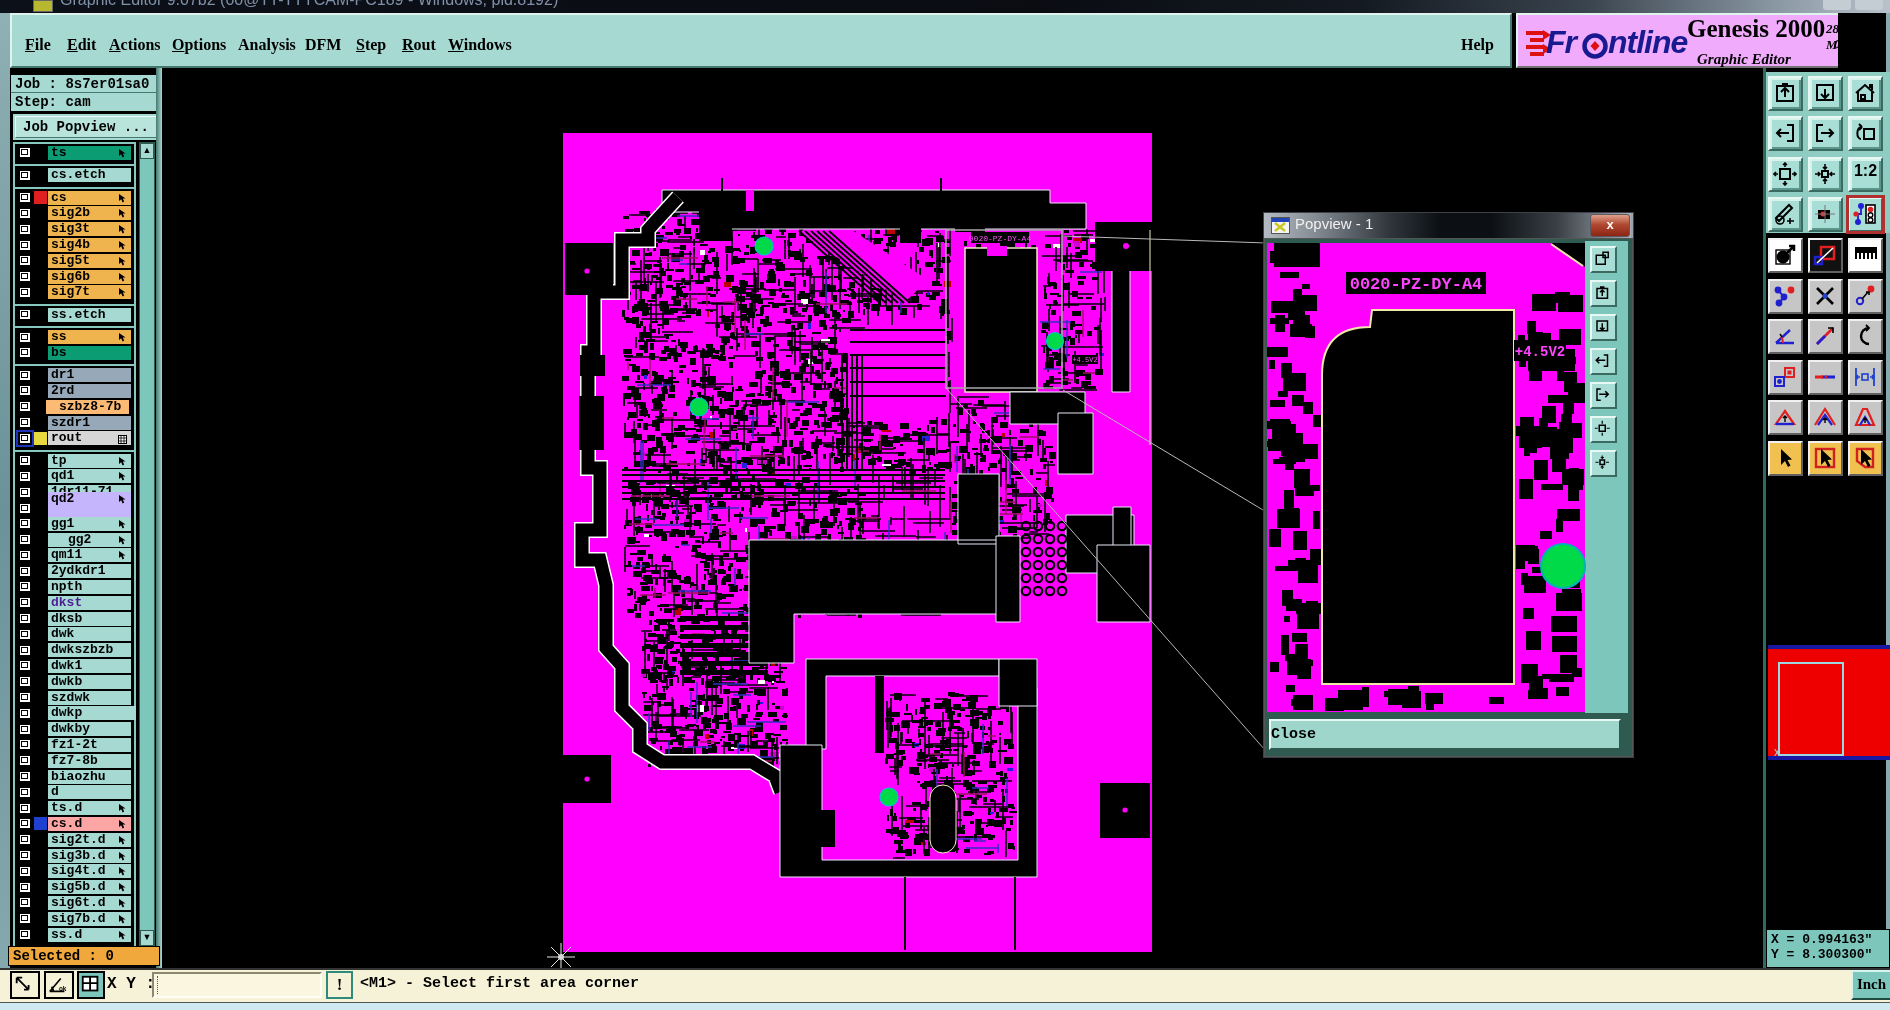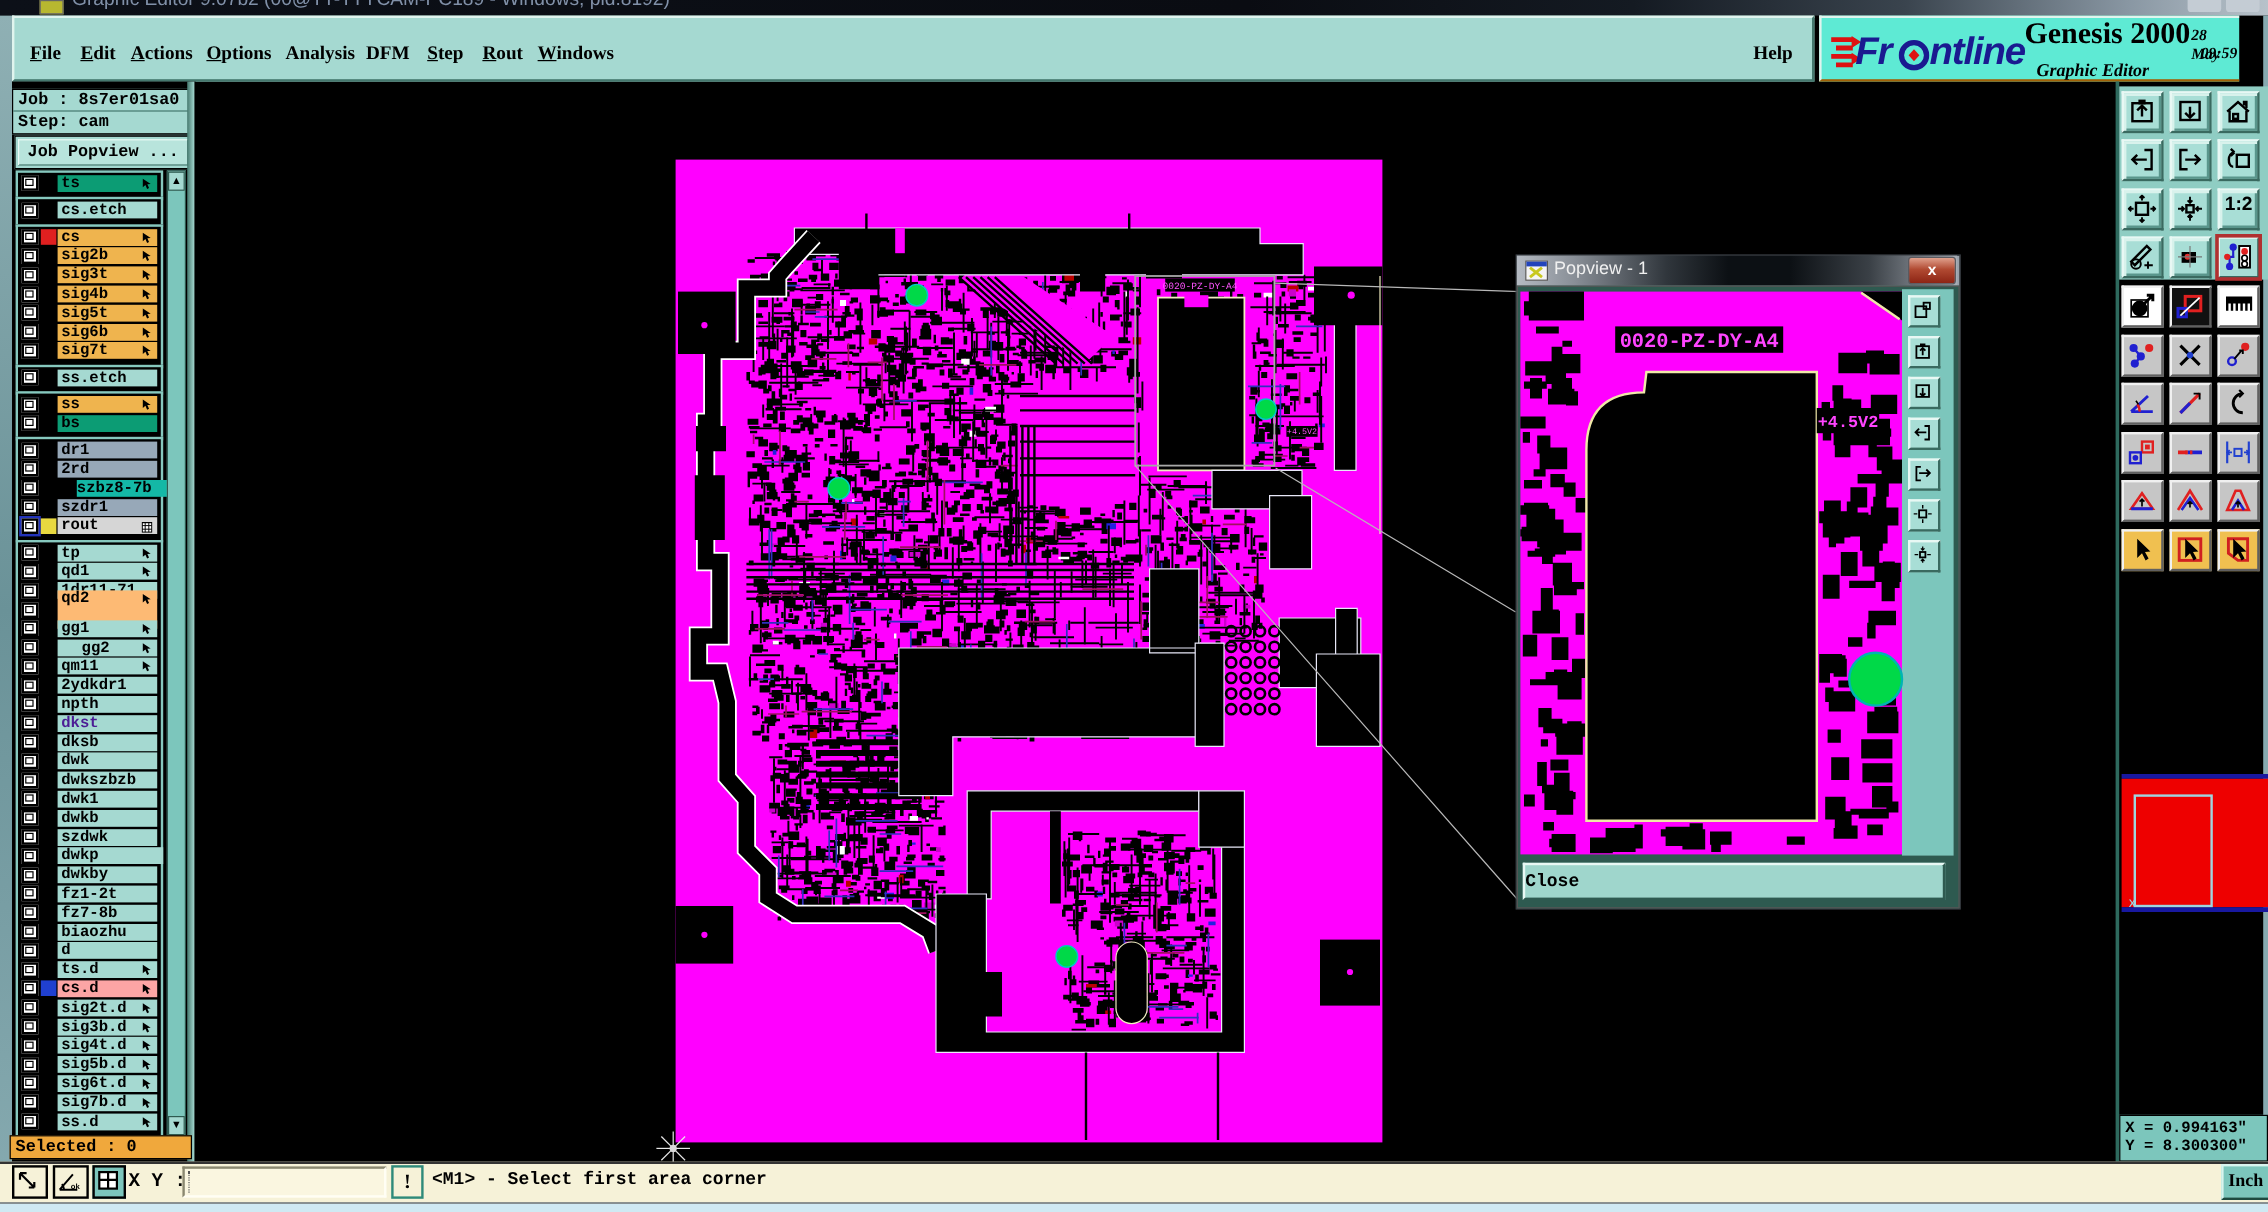--- a/index.html
+++ b/index.html
@@ -24,7 +24,7 @@
     <div class="abs" style="left:436px;top:21px;font:bold 16px 'Liberation Serif',serif;color:#000"><span style="text-decoration:underline">W</span>indows</div>
     <div class="abs" style="left:1449px;top:21px;font:bold 16px 'Liberation Serif',serif;color:#000">Help</div>
   </div>
-<div class="abs" style="left:1516px;top:13px;width:350px;height:55px;background:#5eead4;border-top:2px solid #e0f4ee;border-left:2px solid #e0f4ee;border-bottom:2px solid #a16207;box-sizing:border-box">
+<div class="abs" style="left:1516px;top:13px;width:322px;height:55px;background:#f0abfc;border-top:2px solid #e0f4ee;border-left:2px solid #e0f4ee;border-bottom:2px solid #737373;box-sizing:border-box">
     <div class="abs" style="left:4px;top:9px;width:164px;height:42px">
       <svg width="30" height="30" viewBox="0 0 30 30" style="position:absolute;left:0;top:5px">
         <path d="M4 4h18M8 11h14M4 18h18M8 25h14" stroke="#dd1111" stroke-width="4"></path>

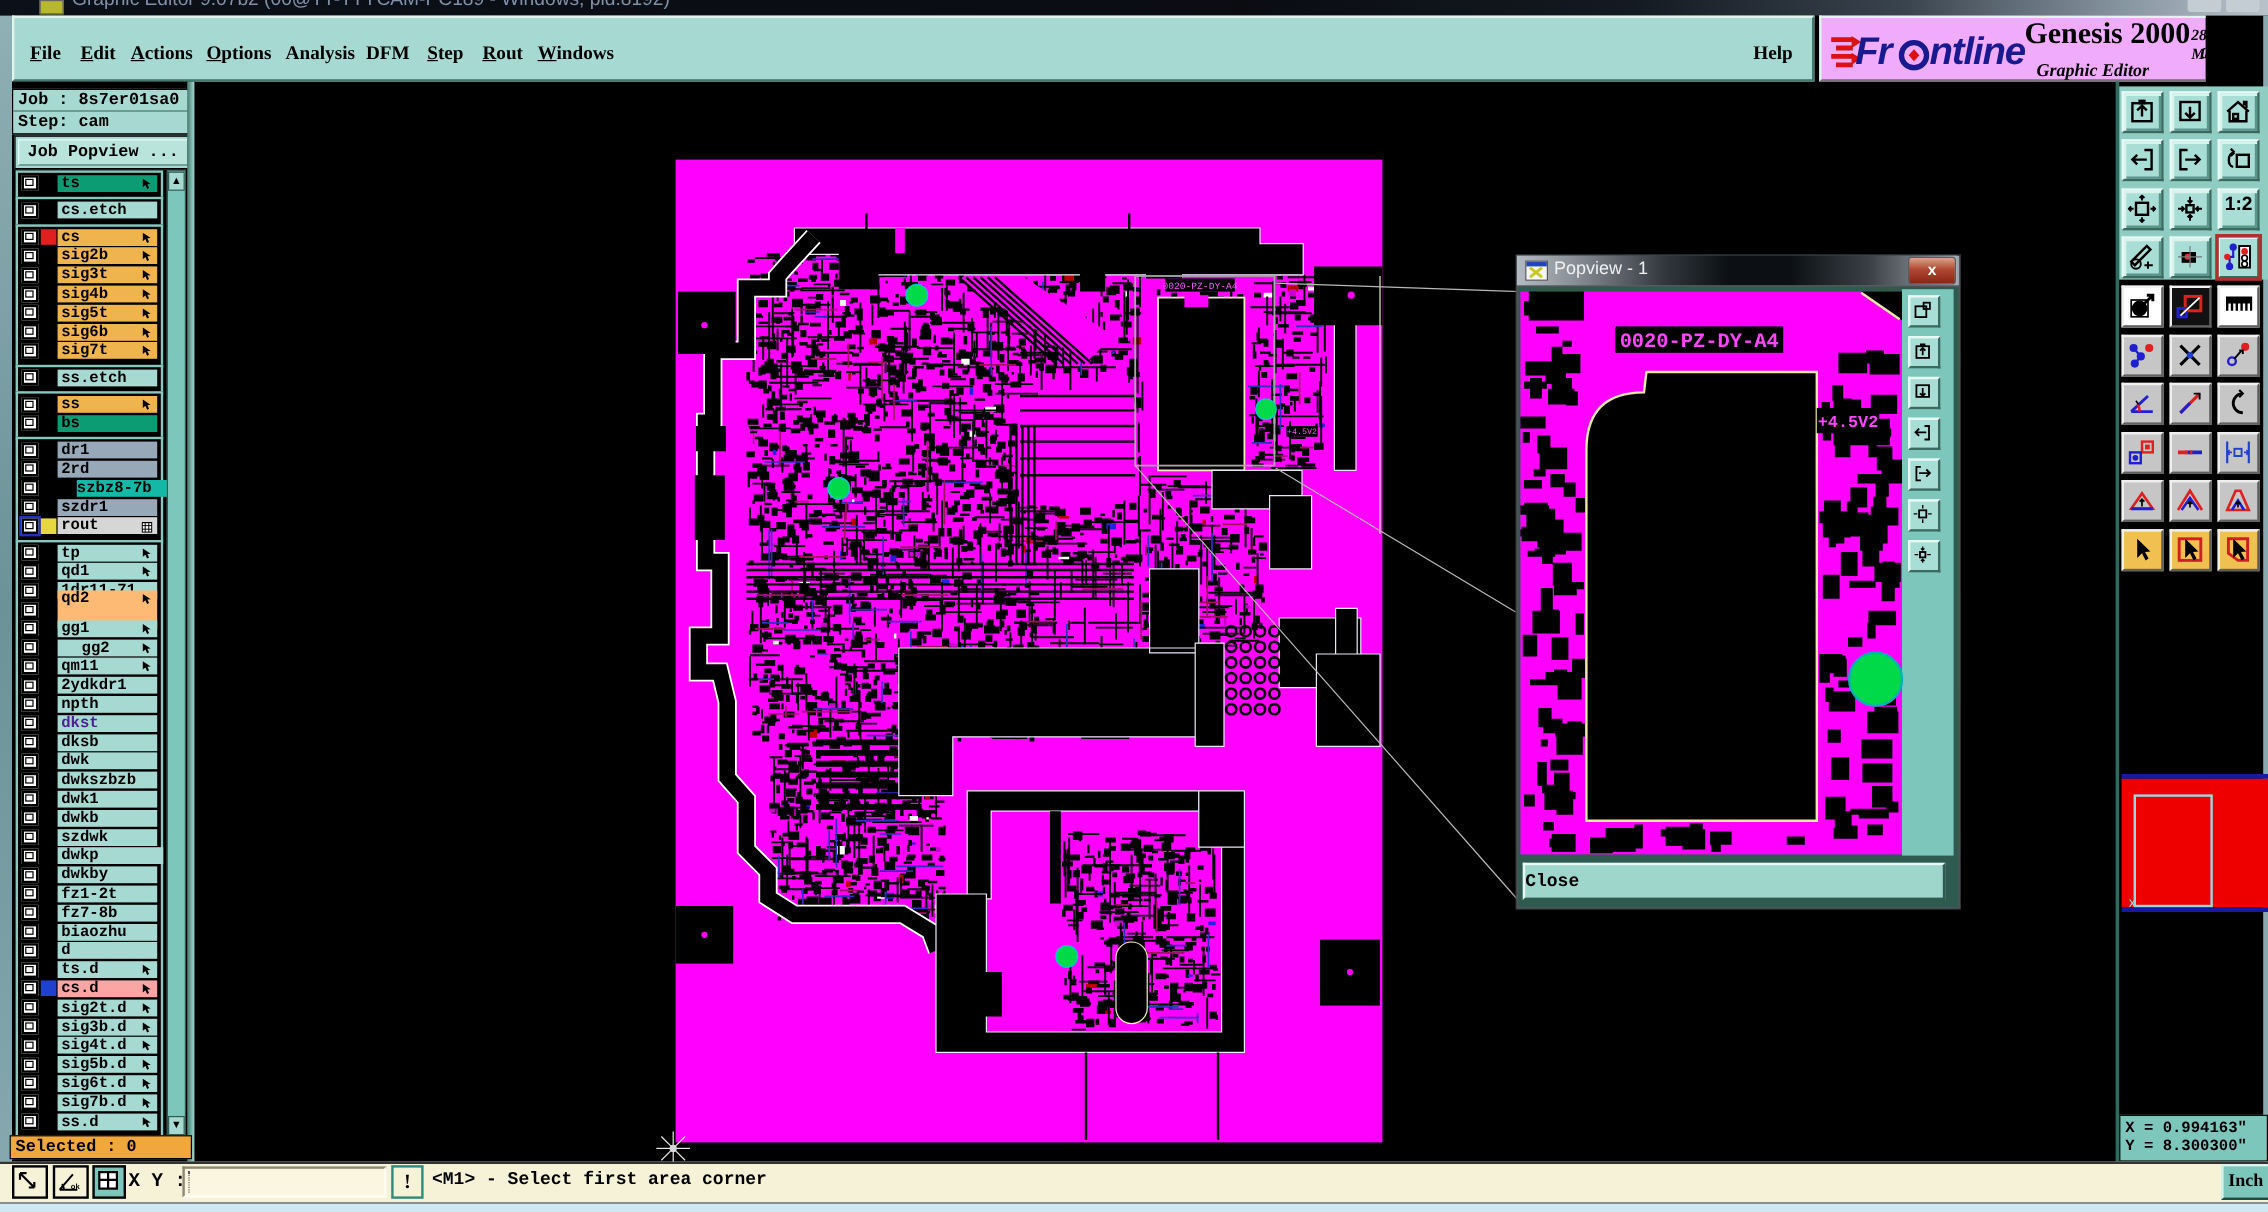--- a/index.html
+++ b/index.html
@@ -135,7 +135,7 @@
 <div style="position:absolute;left:18px;top:400px;width:14px;height:13px;background:#fff;border:2px solid #000;box-sizing:border-box;">
     <div style="position:absolute;left:1px;top:1px;width:5px;height:4px;border:1.5px solid #000;background:#fff"></div>
   </div>
-<div style="position:absolute;left:64px;top:400px;width:83px;height:14px;background:#14b8a6;font:bold 13px 'Liberation Mono',monospace;color:#000;line-height:14px;padding-left:0;box-sizing:border-box">szbz8-7b</div>
+<div style="position:absolute;left:46px;top:400px;width:83px;height:14px;background:#fdba74;font:bold 13px 'Liberation Mono',monospace;color:#000;line-height:14px;padding-left:13px;box-sizing:border-box">szbz8-7b</div>
 <div style="position:absolute;left:18px;top:416px;width:14px;height:13px;background:#fff;border:2px solid #000;box-sizing:border-box;">
     <div style="position:absolute;left:1px;top:1px;width:5px;height:4px;border:1.5px solid #000;background:#fff"></div>
   </div>

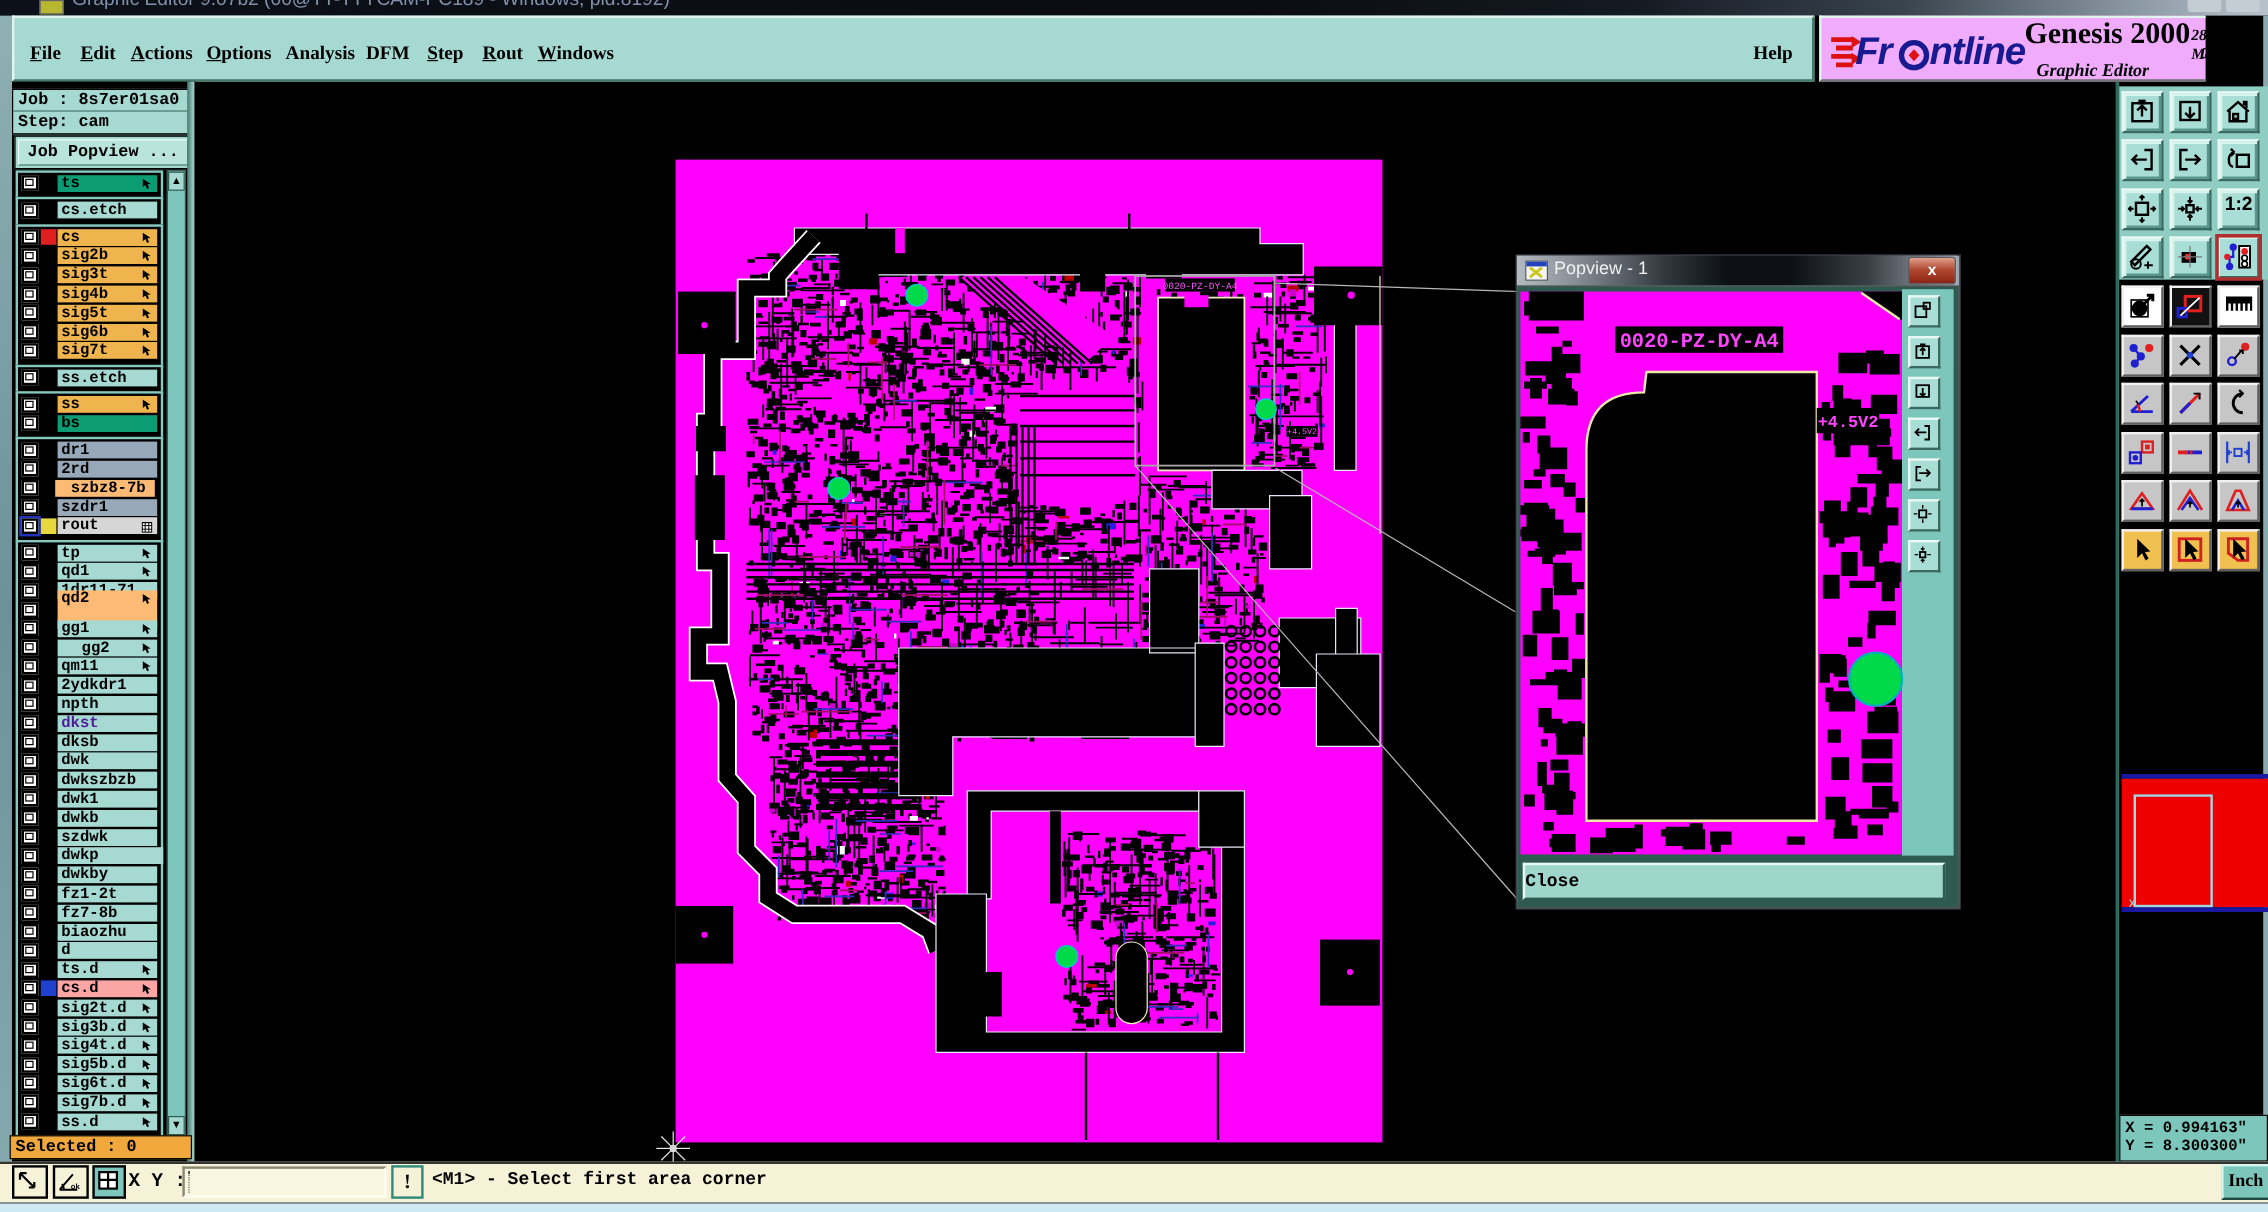--- a/index.html
+++ b/index.html
@@ -168,7 +168,7 @@
 <div style="position:absolute;left:18px;top:502px;width:14px;height:13px;background:#fff;border:2px solid #000;box-sizing:border-box;">
     <div style="position:absolute;left:1px;top:1px;width:5px;height:4px;border:1.5px solid #000;background:#fff"></div>
   </div>
-<div style="position:absolute;left:48px;top:492px;width:83px;height:32px;background:#fdba74;font:bold 13px 'Liberation Mono',monospace;color:#000;line-height:14px;padding-left:3px;box-sizing:border-box">qd2<svg width="11" height="12" viewBox="0 0 11 12" style="position:absolute;right:3px;top:2px">
+<div style="position:absolute;left:48px;top:492px;width:83px;height:32px;background:#c4b5fd;font:bold 13px 'Liberation Mono',monospace;color:#000;line-height:14px;padding-left:3px;box-sizing:border-box">qd2<svg width="11" height="12" viewBox="0 0 11 12" style="position:absolute;right:3px;top:2px">
       <path d="M2,1 L2,8 L4.2,6.2 L5.6,9.4 L7.2,8.6 L5.8,5.6 L8.6,5.4 z" fill="#000"></path>
     </svg></div>
 <div style="position:absolute;left:18px;top:517px;width:14px;height:13px;background:#fff;border:2px solid #000;box-sizing:border-box;">

